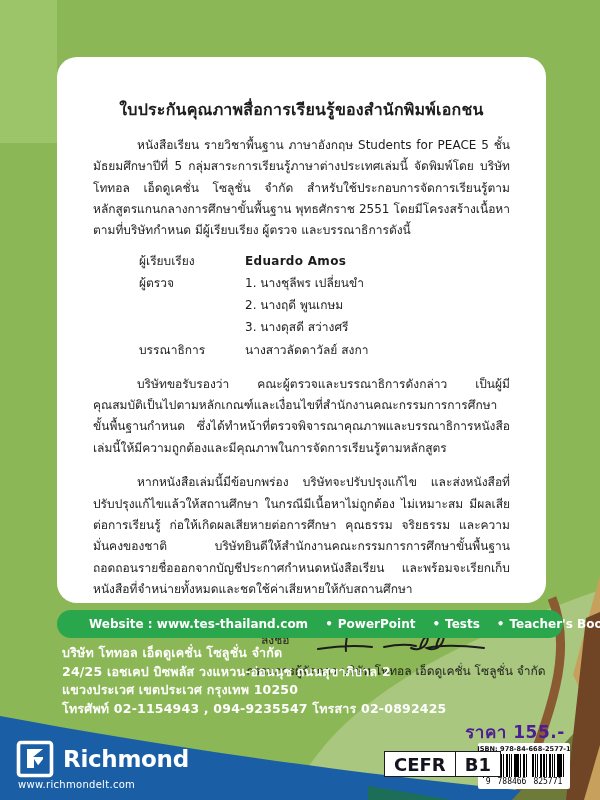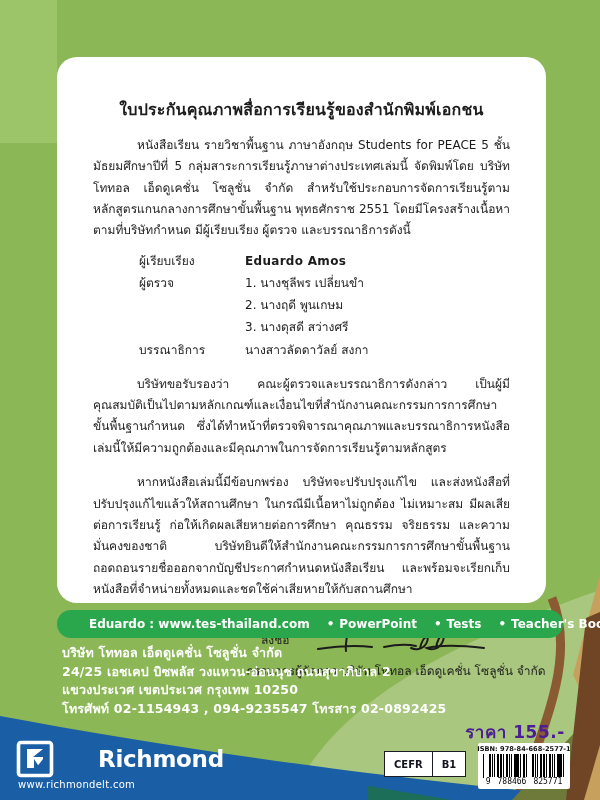--- a/index.html
+++ b/index.html
@@ -146,7 +146,7 @@
   </div>
 
   <div class="banner">
-    <span>Eduardo : www.tes-thailand.com</span>
+    <span>Website : www.tes-thailand.com</span>
     <span class="feature">PowerPoint</span>
     <span class="feature">Tests</span>
     <span class="feature">Teacher's Book</span>

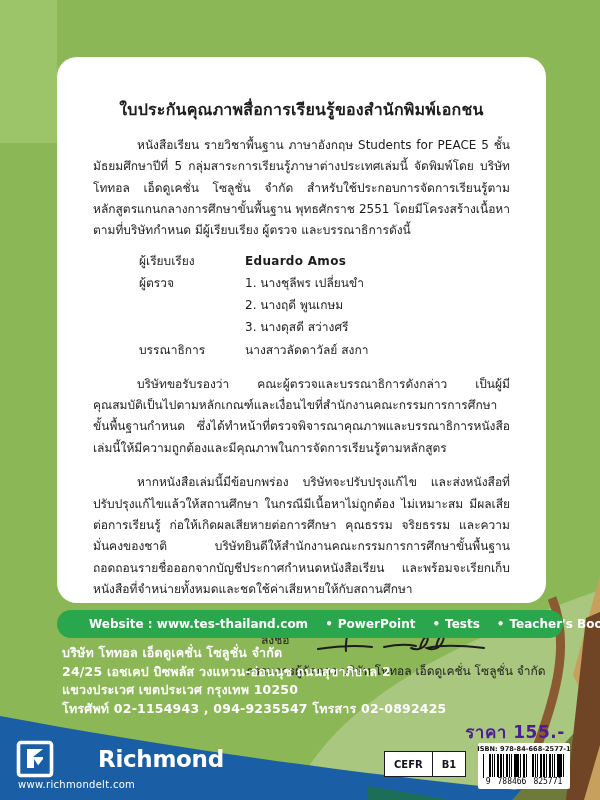--- a/index.html
+++ b/index.html
@@ -82,7 +82,7 @@
   
   .brand{ position:absolute; left:16px; top:740px; color:#ffffff; }
   .brand-row{ display:flex; align-items:center; gap:9px; }
-  .brand-name{ font-size:23px; font-weight:bold; letter-spacing:-.3px;margin-left:35px; }
+  .brand-name{ font-size:23px; font-weight:bold; letter-spacing:-.3px; }
   .brand-site{ font-size:10px; margin-top:1px; margin-left:2px; letter-spacing:.3px; }
 </style>
 </head>

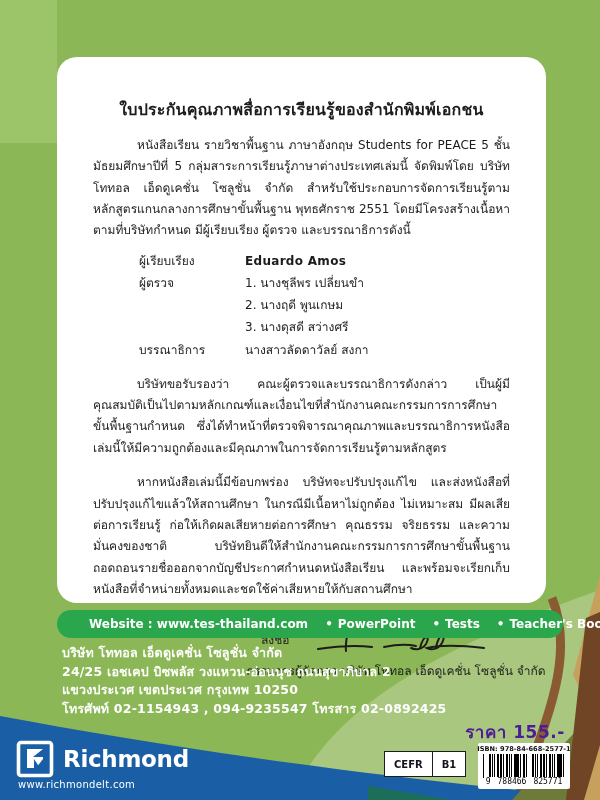--- a/index.html
+++ b/index.html
@@ -75,7 +75,7 @@
   .cefr{
     position:absolute; left:384px; top:751px; height:26px; display:flex;
     background:#ffffff; border:1.6px solid #1b1b24; color:#14141e;
-    font-weight:bold; font-size:10px; align-items:stretch;
+    font-weight:bold; font-size:18px; align-items:stretch;
   }
   .cefr .cell{ display:flex; align-items:center; padding:0 9px; }
   .cefr .cell + .cell{ border-left:1.6px solid #1b1b24; }

